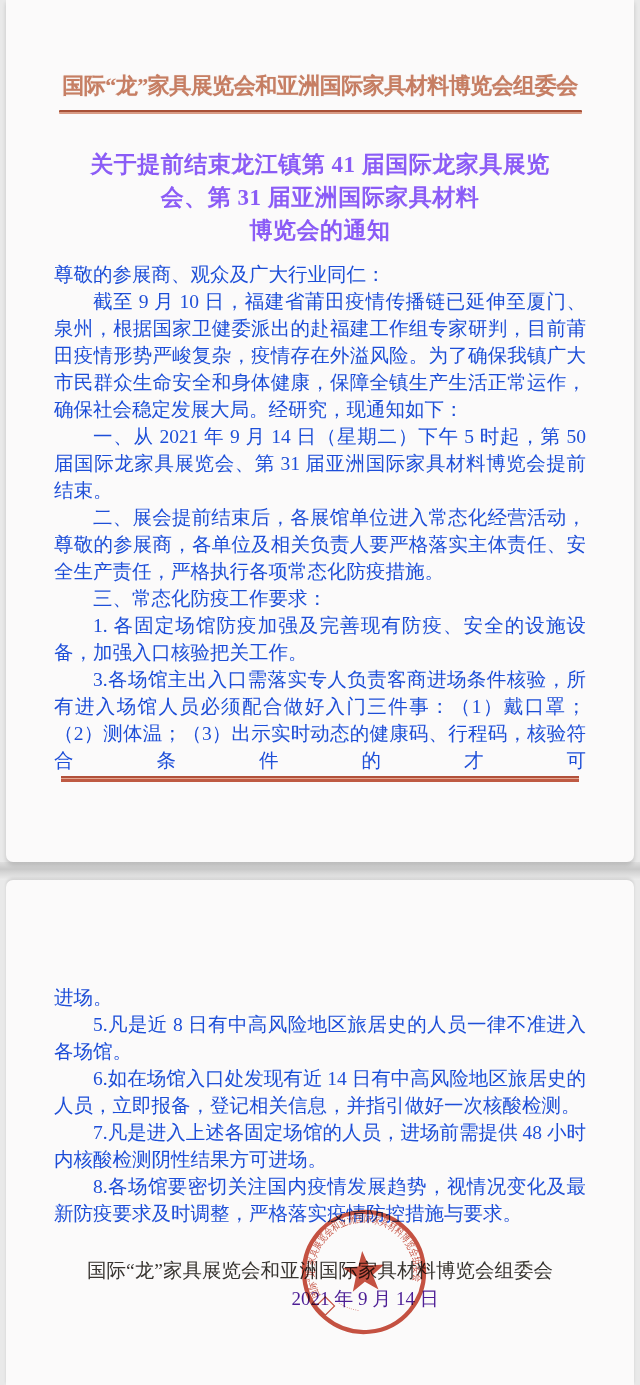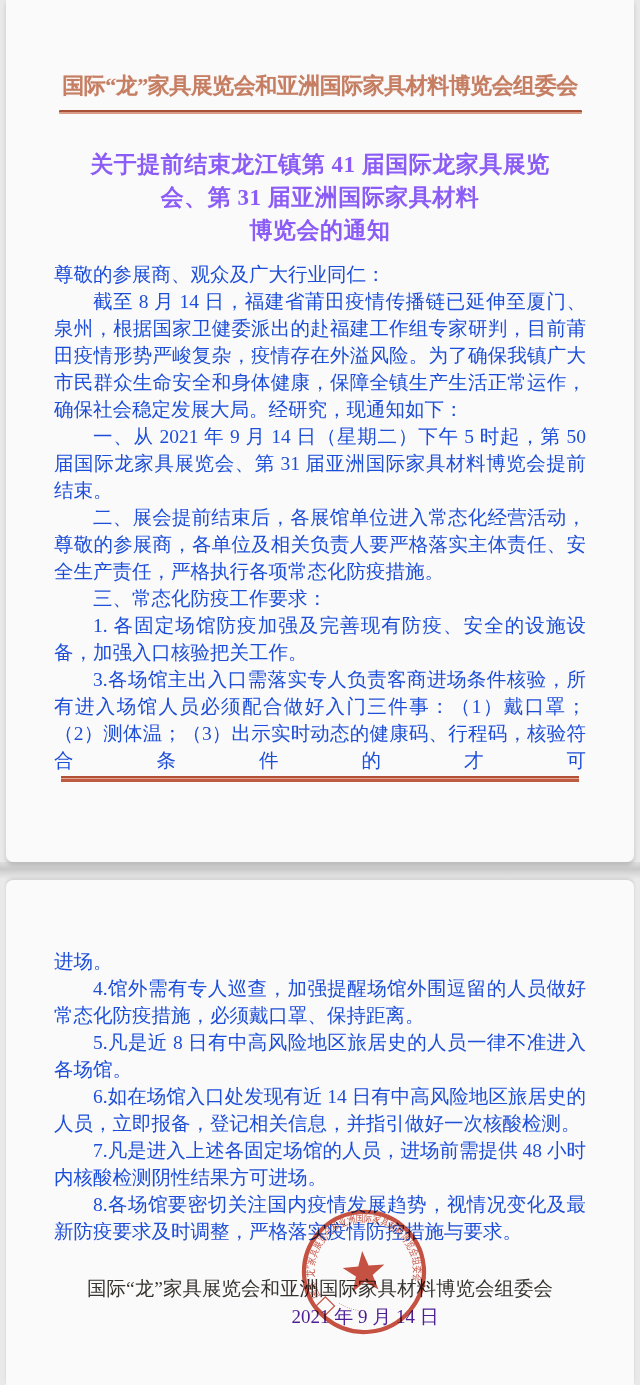--- a/index.html
+++ b/index.html
@@ -139,7 +139,7 @@
 
     <div class="content body-text">
       <p>尊敬的参展商、观众及广大行业同仁：</p>
-      <p class="indent">截至 8 月 14 日，福建省莆田疫情传播链已延伸至厦门、泉州，根据国家卫健委派出的赴福建工作组专家研判，目前莆田疫情形势严峻复杂，疫情存在外溢风险。为了确保我镇广大市民群众生命安全和身体健康，保障全镇生产生活正常运作，确保社会稳定发展大局。经研究，现通知如下：</p>
+      <p class="indent">截至 9 月 10 日，福建省莆田疫情传播链已延伸至厦门、泉州，根据国家卫健委派出的赴福建工作组专家研判，目前莆田疫情形势严峻复杂，疫情存在外溢风险。为了确保我镇广大市民群众生命安全和身体健康，保障全镇生产生活正常运作，确保社会稳定发展大局。经研究，现通知如下：</p>
       <p class="indent">一、从 2021 年 9 月 14 日（星期二）下午 5 时起，第 50 届国际龙家具展览会、第 31 届亚洲国际家具材料博览会提前结束。</p>
       <p class="indent">二、展会提前结束后，各展馆单位进入常态化经营活动，尊敬的参展商，各单位及相关负责人要严格落实主体责任、安全生产责任，严格执行各项常态化防疫措施。</p>
       <p class="indent">三、常态化防疫工作要求：</p>

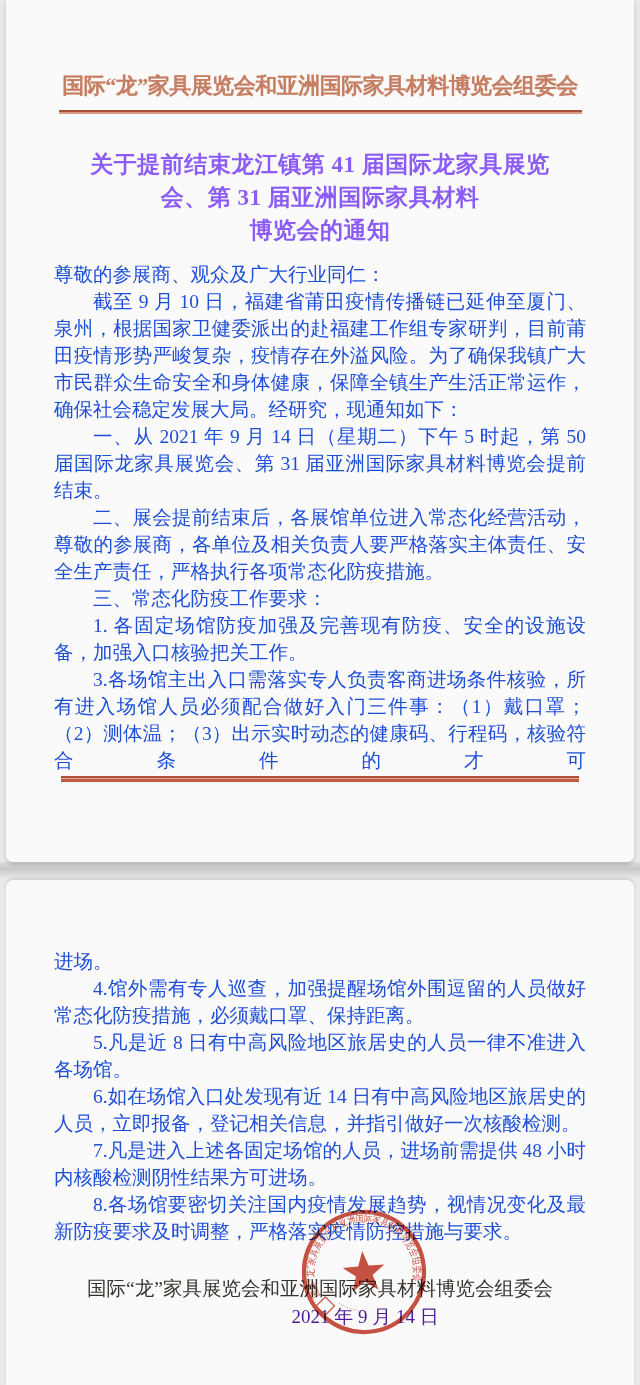--- a/index.html
+++ b/index.html
@@ -89,7 +89,7 @@
   }
 
   
-  .page2 .body-text { margin-top: 0; padding-top: 68px; }
+  .page2 .body-text { margin-top: 0; padding-top: 104px; }
 
   .signature-line {
     margin-top: 30px;

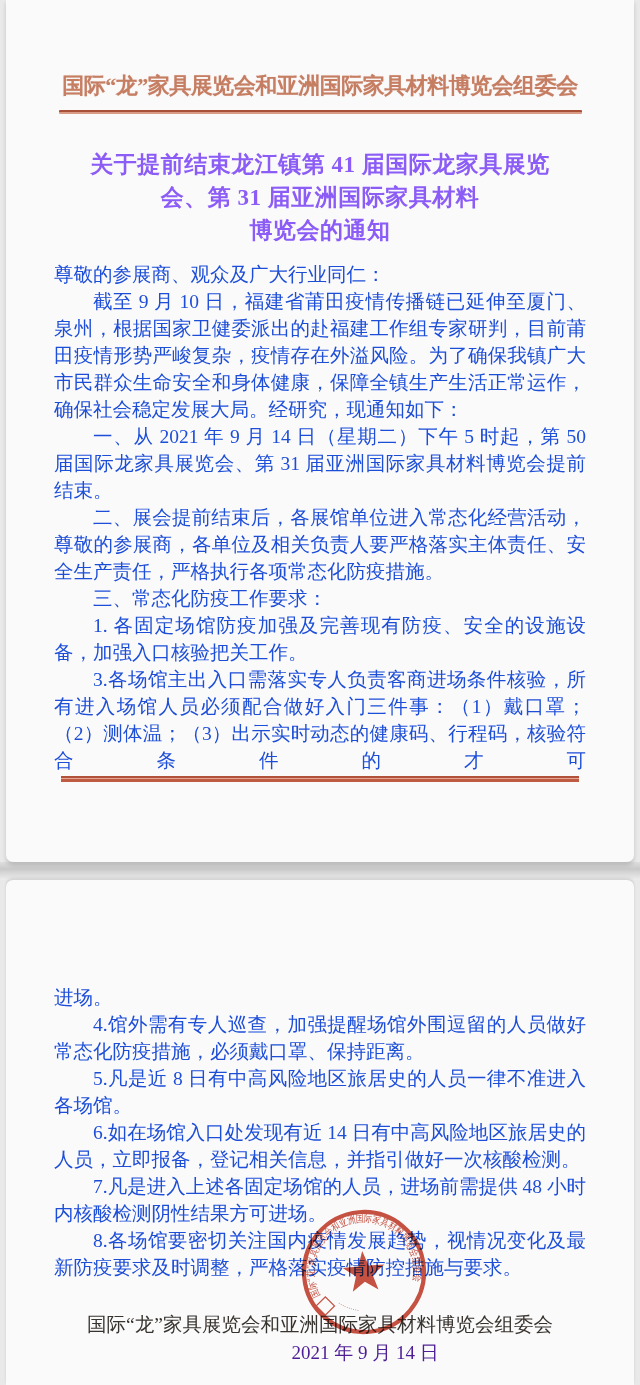--- a/index.html
+++ b/index.html
@@ -156,7 +156,6 @@
 
     <div class="content body-text">
       <p>进场。</p>
-      <p class="indent">4.馆外需有专人巡查，加强提醒场馆外围逗留的人员做好常态化防疫措施，必须戴口罩、保持距离。</p>
       <p class="indent">5.凡是近 8 日有中高风险地区旅居史的人员一律不准进入各场馆。</p>
       <p class="indent">6.如在场馆入口处发现有近 14 日有中高风险地区旅居史的人员，立即报备，登记相关信息，并指引做好一次核酸检测。</p>
       <p class="indent">7.凡是进入上述各固定场馆的人员，进场前需提供 48 小时内核酸检测阴性结果方可进场。</p>

